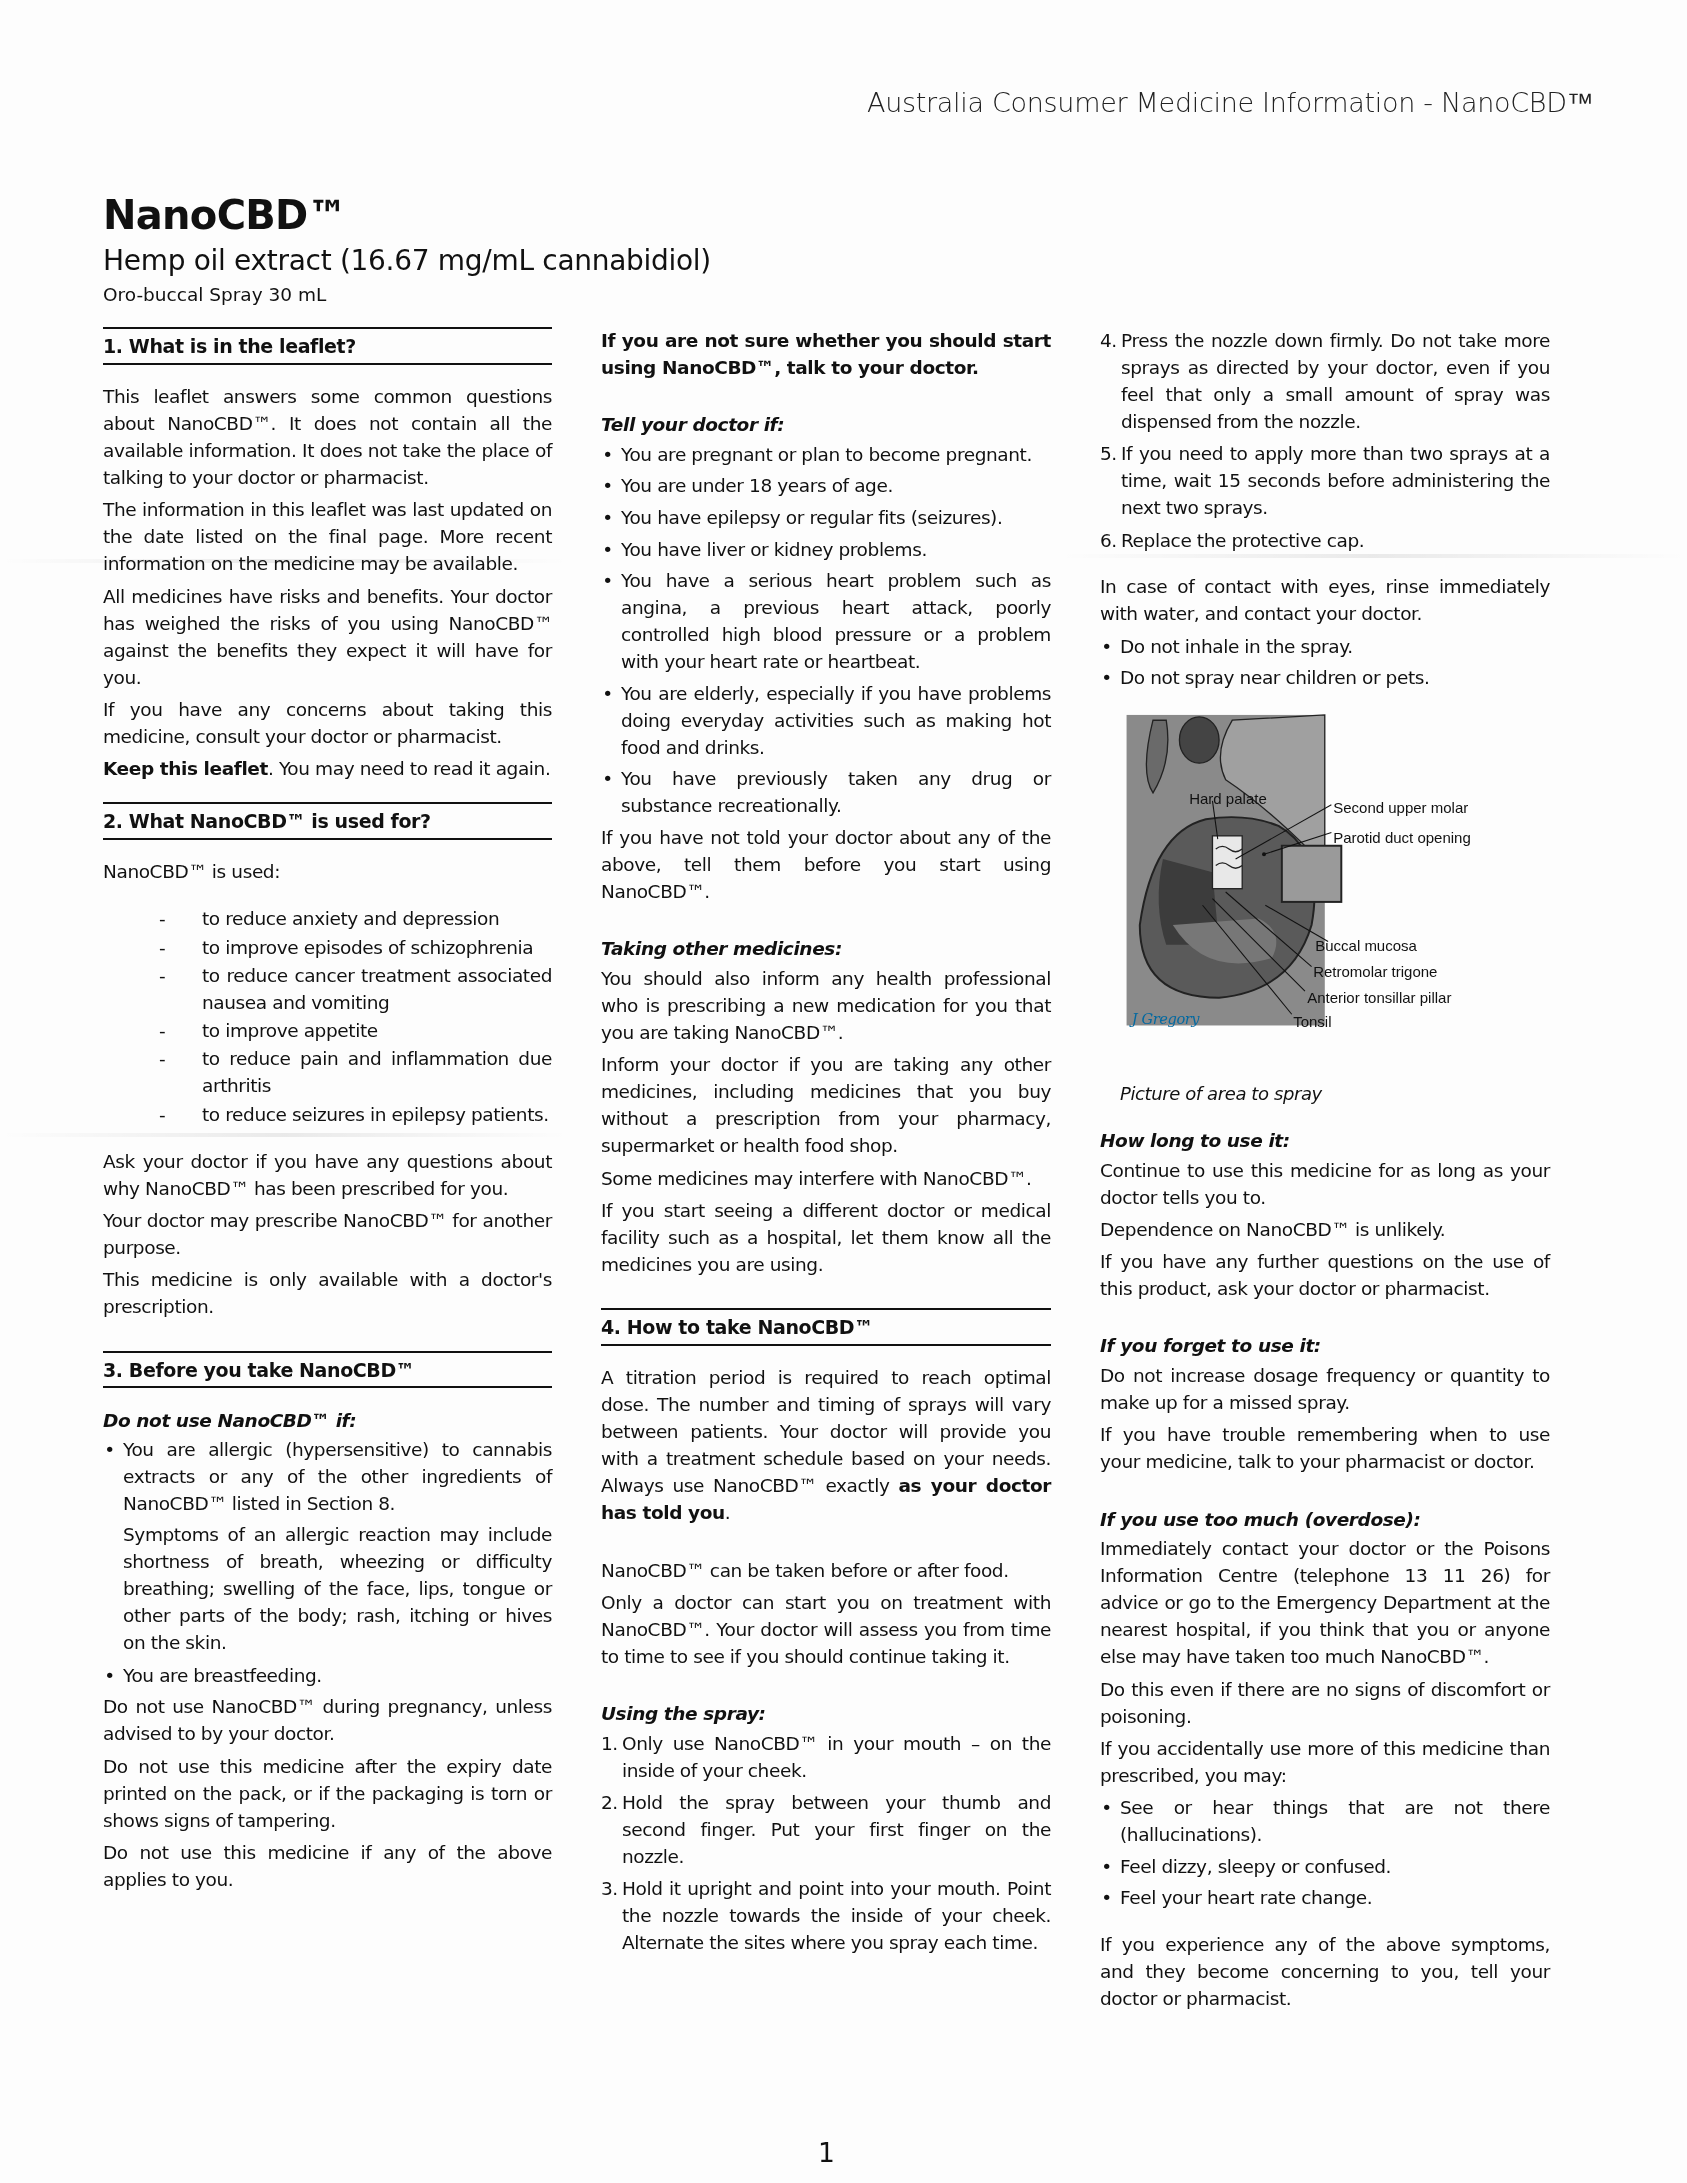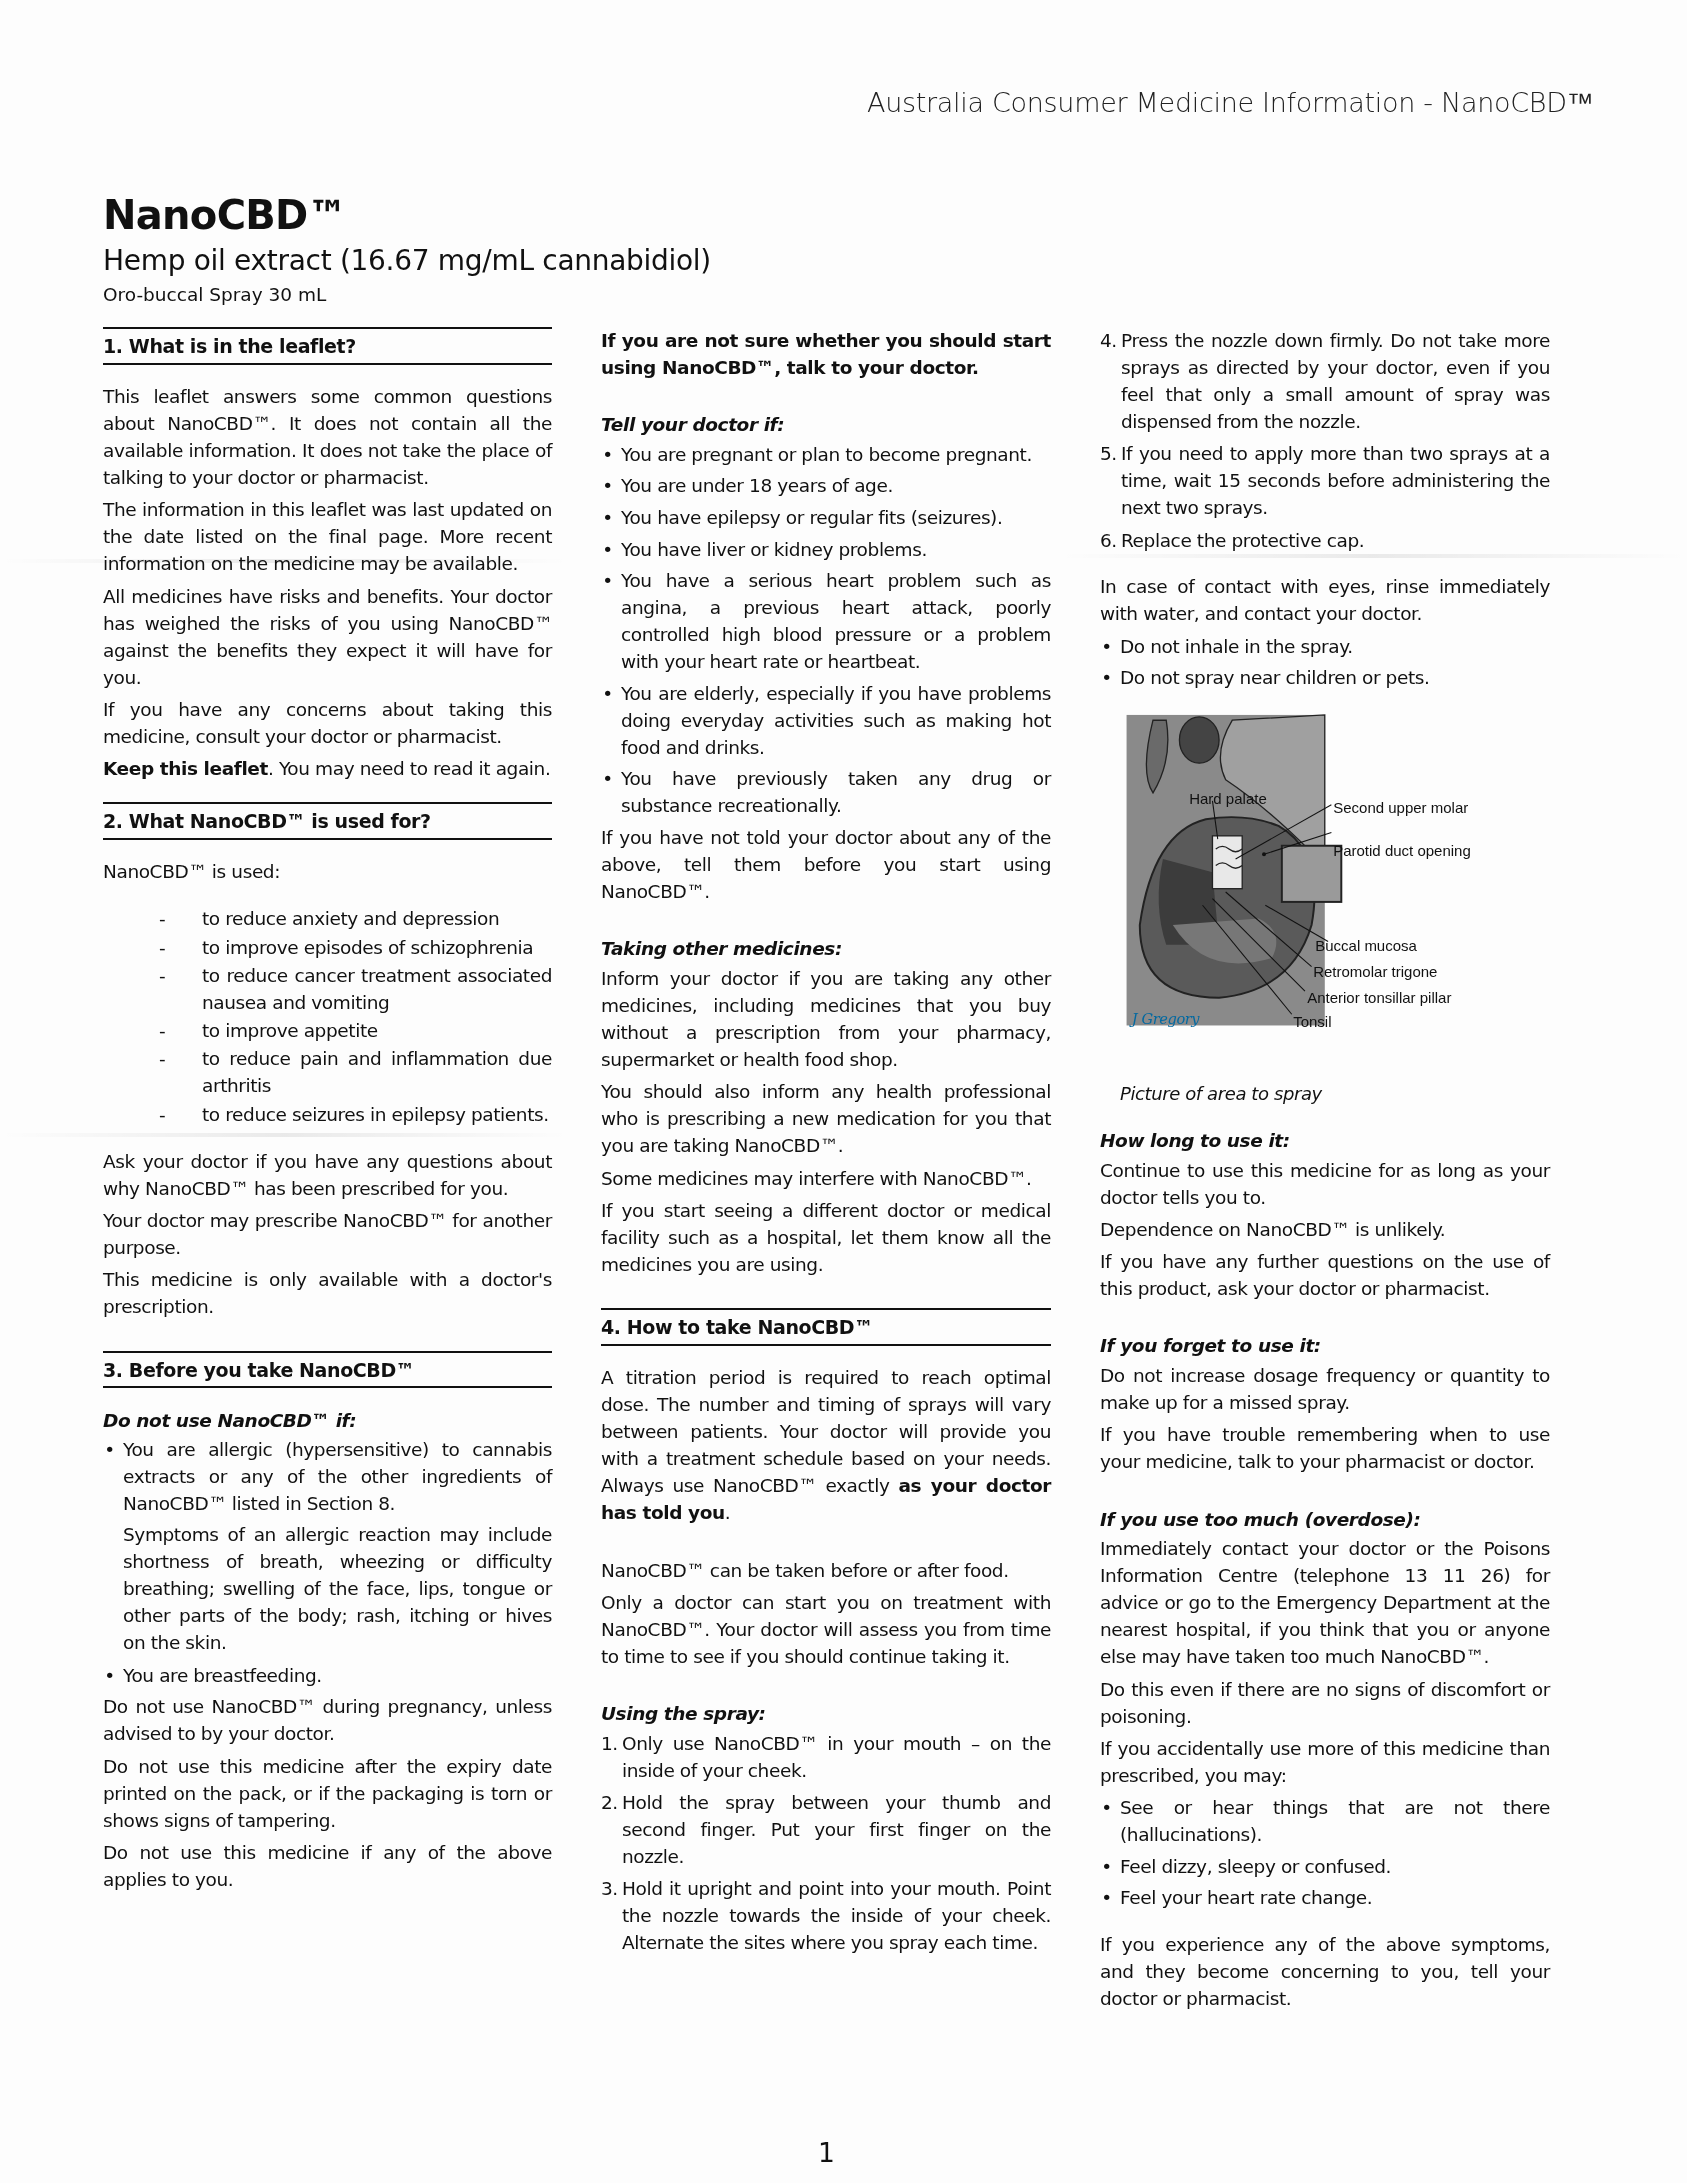--- a/index.html
+++ b/index.html
@@ -179,7 +179,7 @@
     </svg>
     <span class="fig-label" style="left:76px;top:78px;">Hard palate</span>
     <span class="fig-label" style="left:220px;top:87px;">Second upper molar</span>
-    <span class="fig-label" style="left:220px;top:130px;">Parotid duct opening</span>
+    <span class="fig-label" style="left:220px;top:117px;">Parotid duct opening</span>
     <span class="fig-label" style="left:202px;top:225px;">Buccal mucosa</span>
     <span class="fig-label" style="left:200px;top:251px;">Retromolar trigone</span>
     <span class="fig-label" style="left:194px;top:277px;">Anterior tonsillar pillar</span>

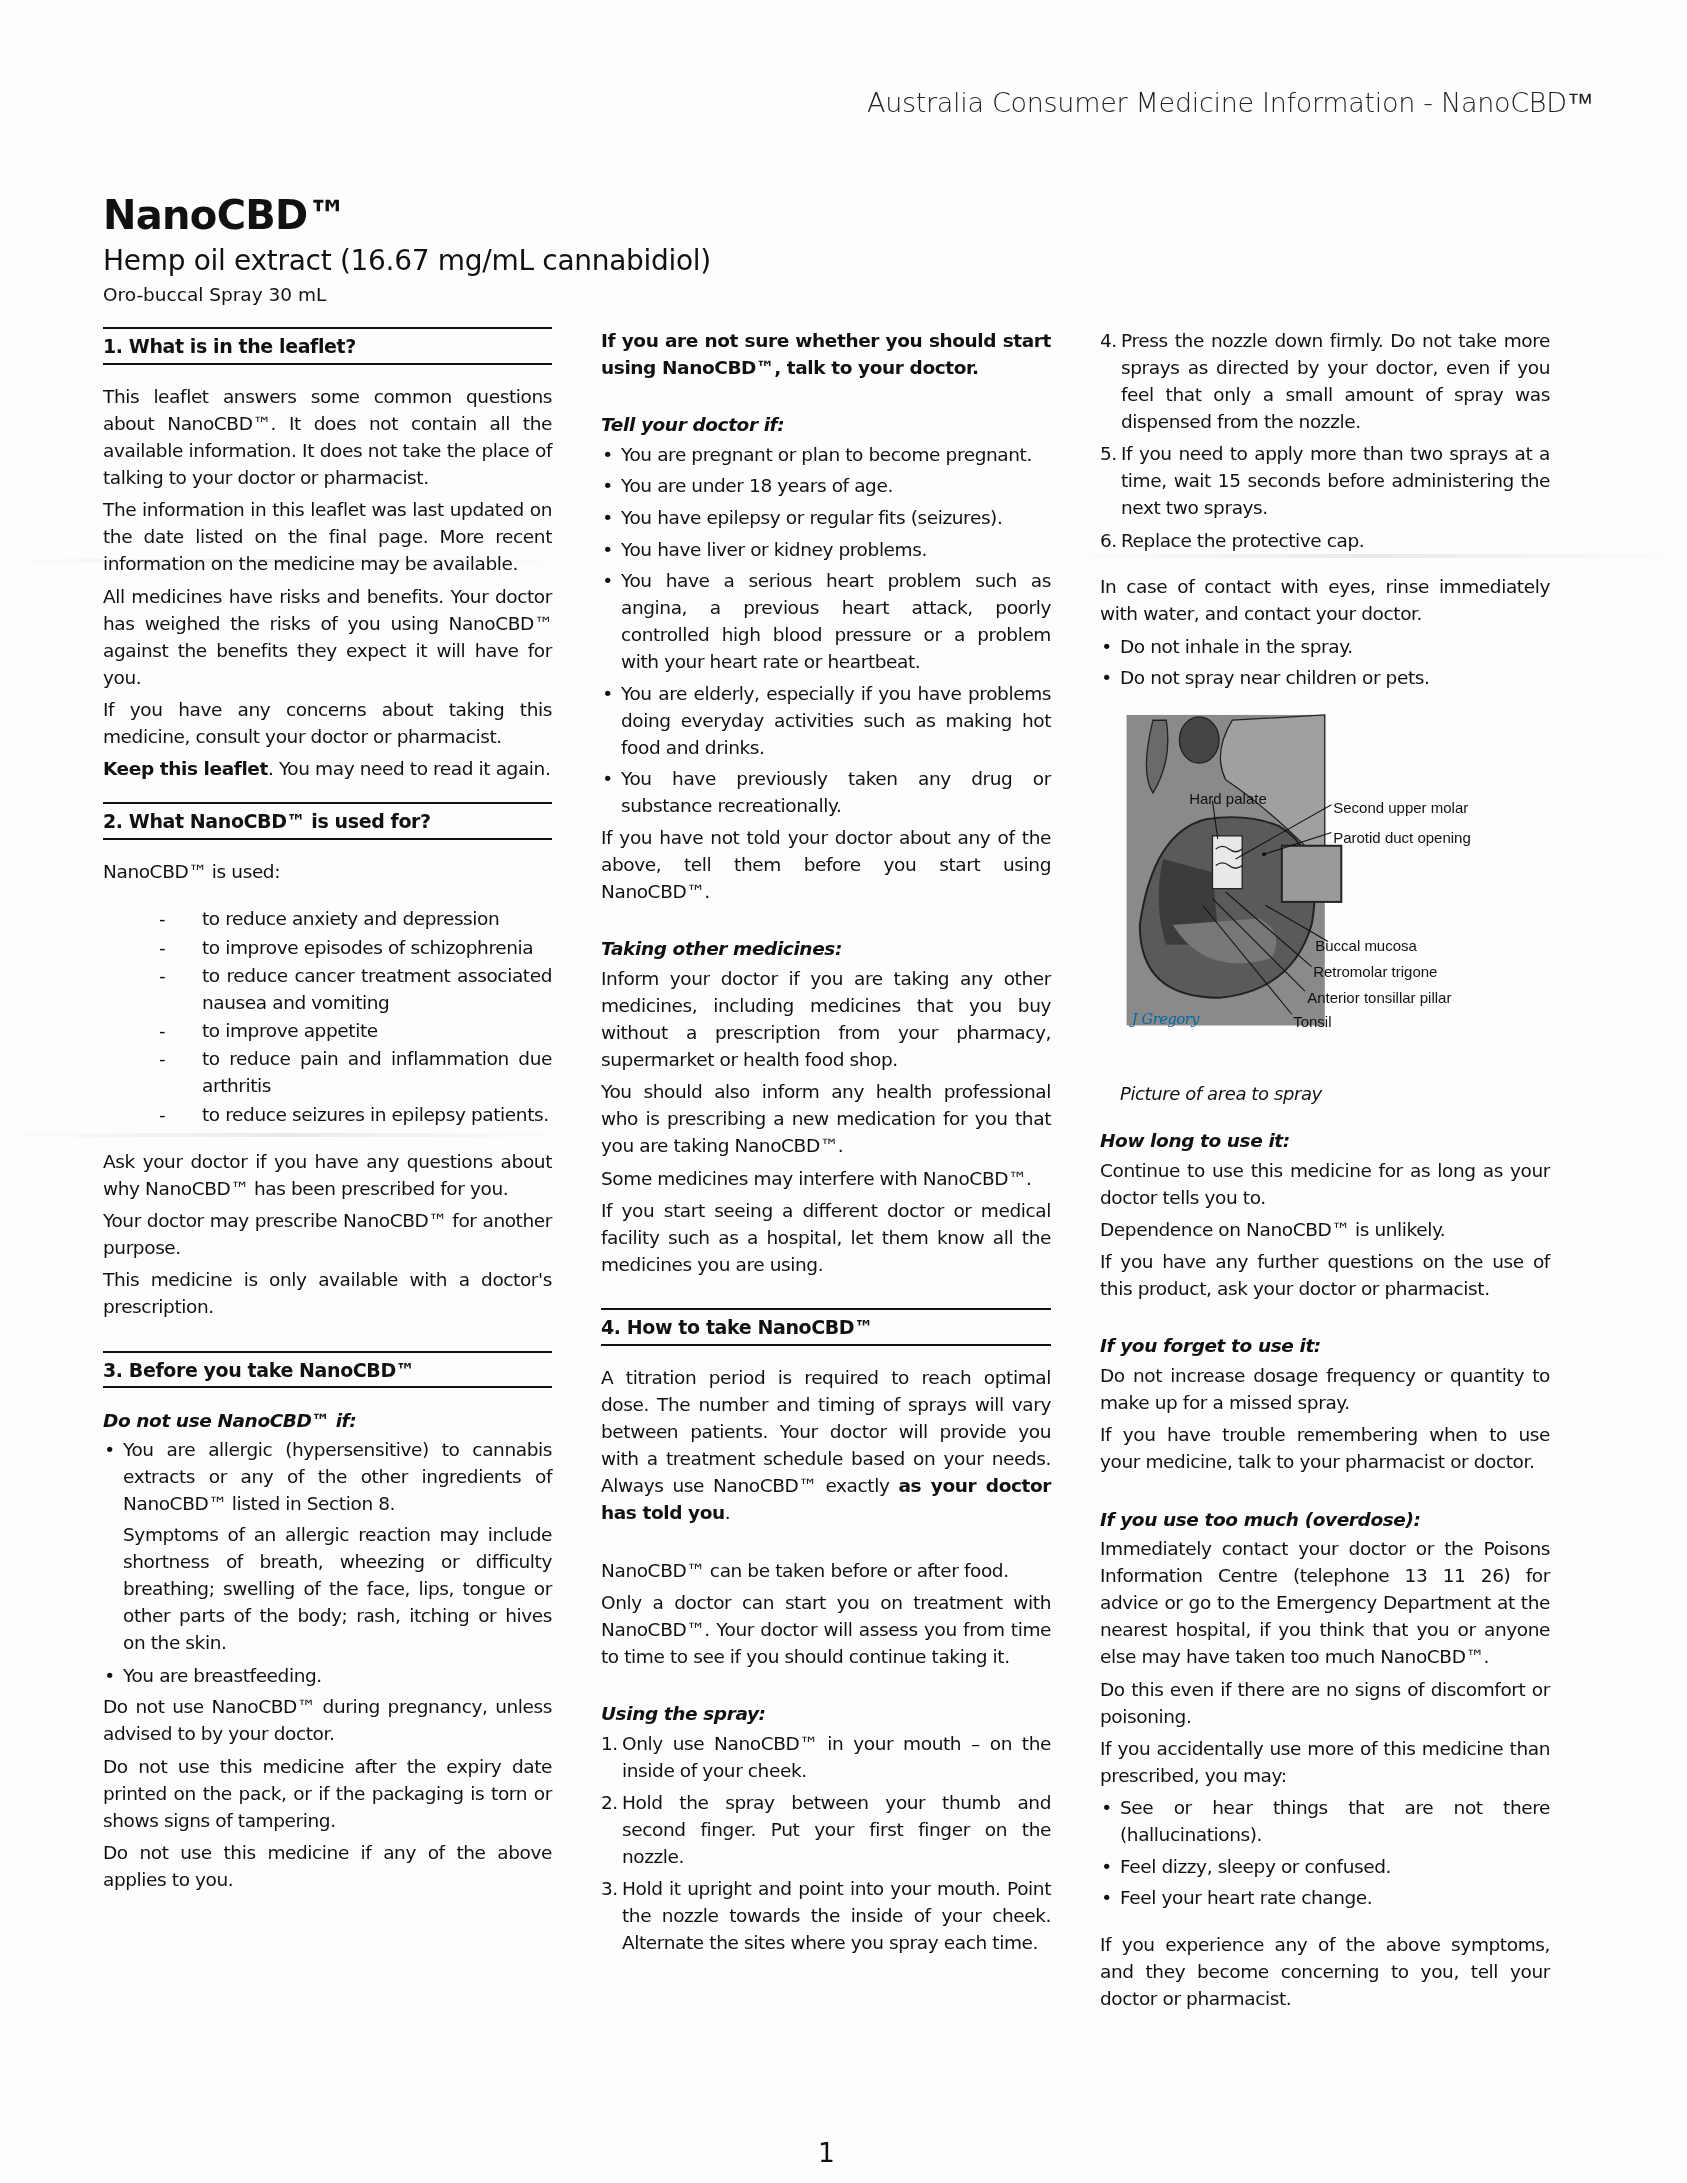--- a/index.html
+++ b/index.html
@@ -121,8 +121,8 @@
   <p>If you have not told your doctor about any of the above, tell them before you start using NanoCBD™.</p>
   <div class="gap-md"></div>
   <div class="sub-head">Taking other medicines:</div>
+  <p>You should also inform any health professional who is prescribing a new medication for you that you are taking NanoCBD™.</p>
   <p>Inform your doctor if you are taking any other medicines, including medicines that you buy without a prescription from your pharmacy, supermarket or health food shop.</p>
-  <p>You should also inform any health professional who is prescribing a new medication for you that you are taking NanoCBD™.</p>
   <p>Some medicines may interfere with NanoCBD™.</p>
   <p>If you start seeing a different doctor or medical facility such as a hospital, let them know all the medicines you are using.</p>
   <div class="gap-md"></div>

